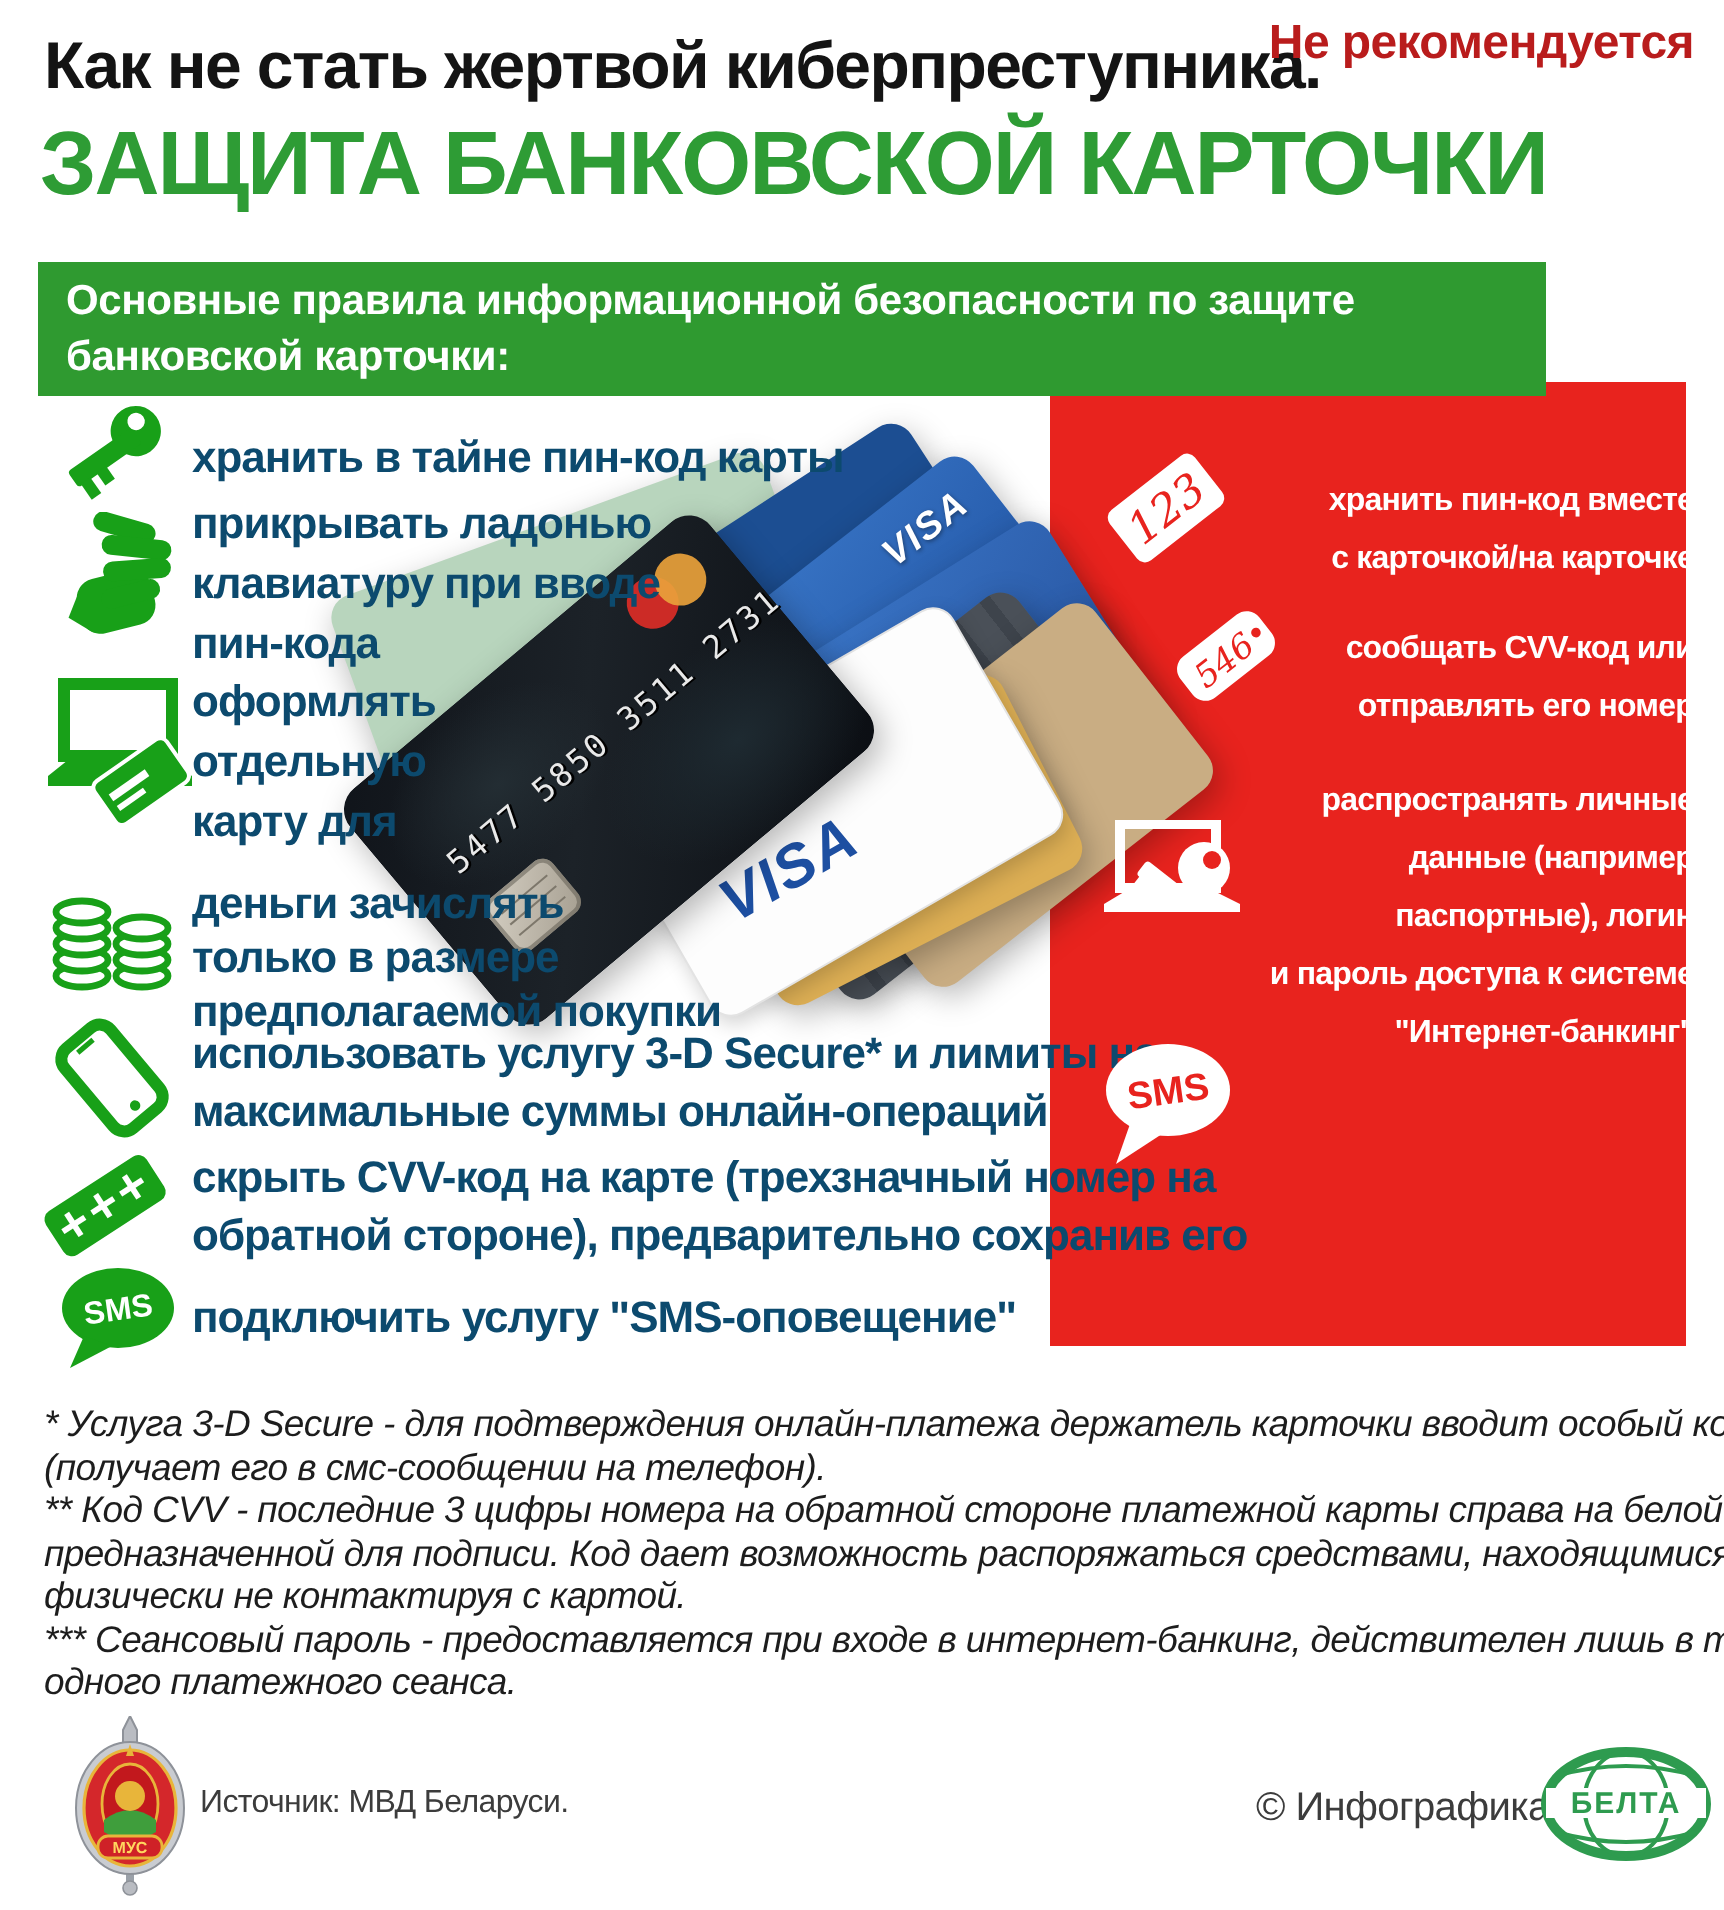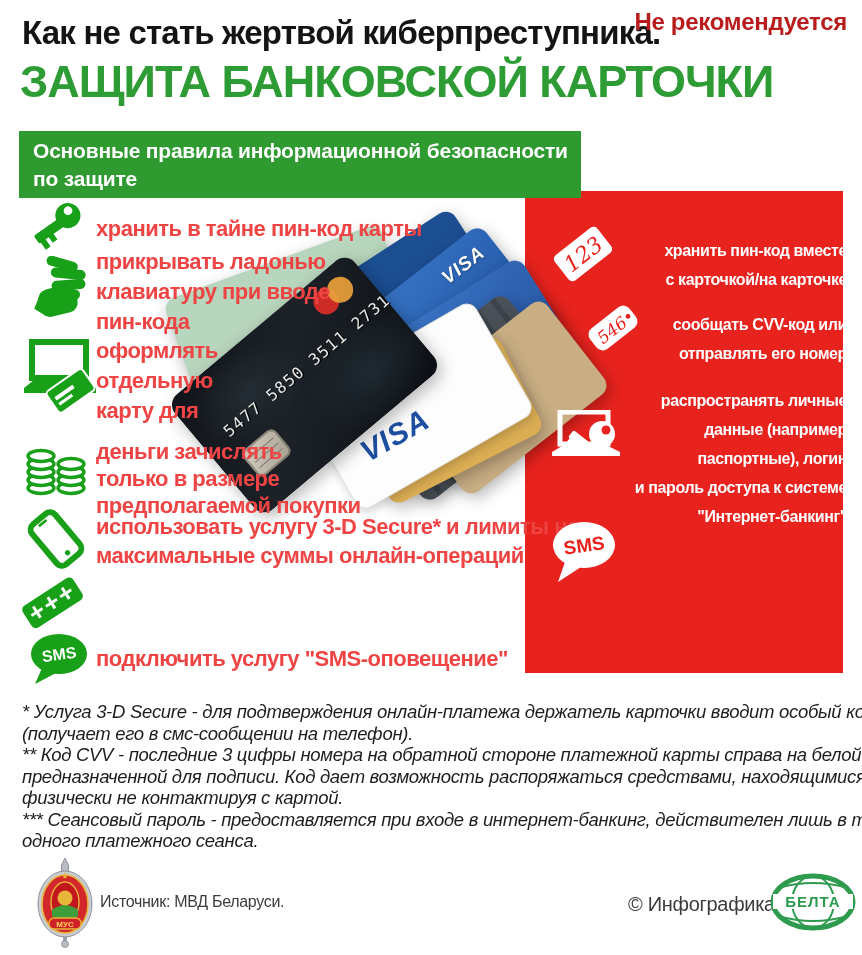--- a/index.html
+++ b/index.html
@@ -10,7 +10,7 @@
          letter-spacing:-0.8px;white-space:nowrap;}
   .subtitle{position:absolute;left:20px;top:56px;font-size:45px;font-weight:800;color:#2e9c35;
          letter-spacing:-1px;white-space:nowrap;}
-  .banner{position:absolute;left:19px;top:131px;width:562px;height:67px;background:#2f9a30;z-index:2;
+  .banner{position:absolute;left:19px;top:131px;width:754px;height:67px;background:#2f9a30;z-index:2;
          color:#fff;font-size:21px;font-weight:700;line-height:28px;padding:6px 0 0 14px;box-sizing:border-box;
          letter-spacing:-0.2px;}
   

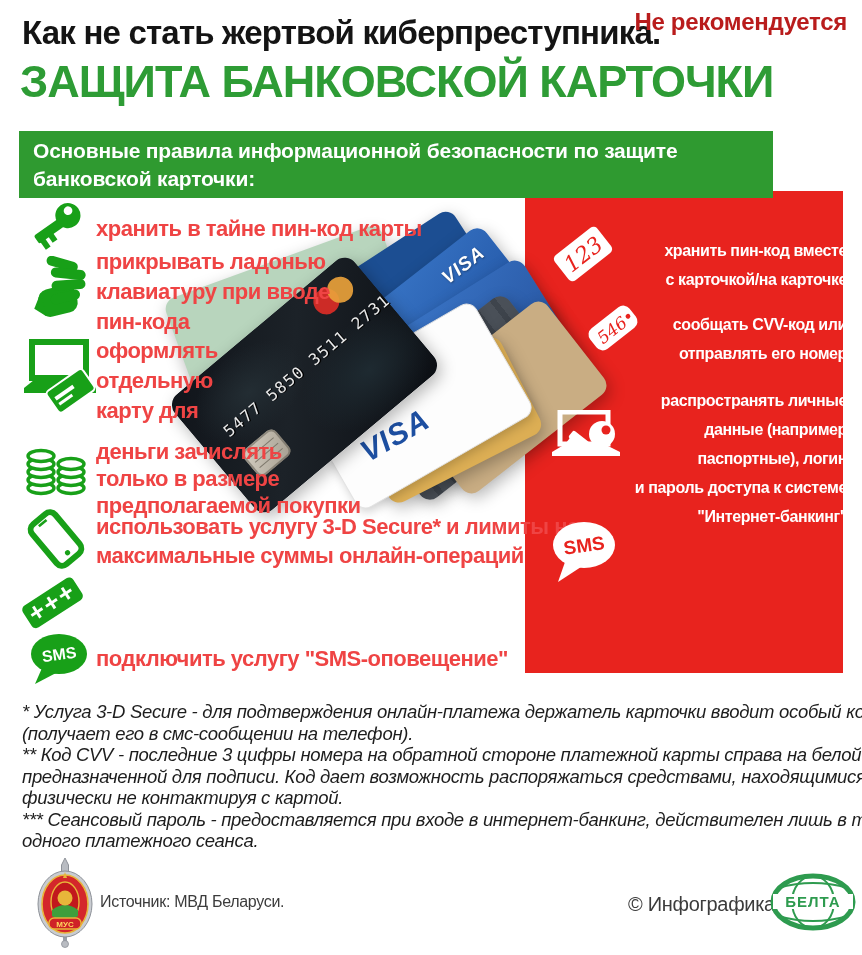--- a/index.html
+++ b/index.html
@@ -15,7 +15,7 @@
          letter-spacing:-0.2px;}
   
   .do-icon{position:absolute;z-index:4;}
-  .do-text{position:absolute;left:96px;z-index:4;font-size:22px;font-weight:700;color:#ef4444;
+  .do-text{position:absolute;left:96px;z-index:4;font-size:22px;font-weight:700;color:#0c4a6e;
            letter-spacing:-0.5px;white-space:nowrap;}
   .lh29 div{line-height:29px;} .lh30 div{line-height:30px;} .lh27 div{line-height:27px;}
   

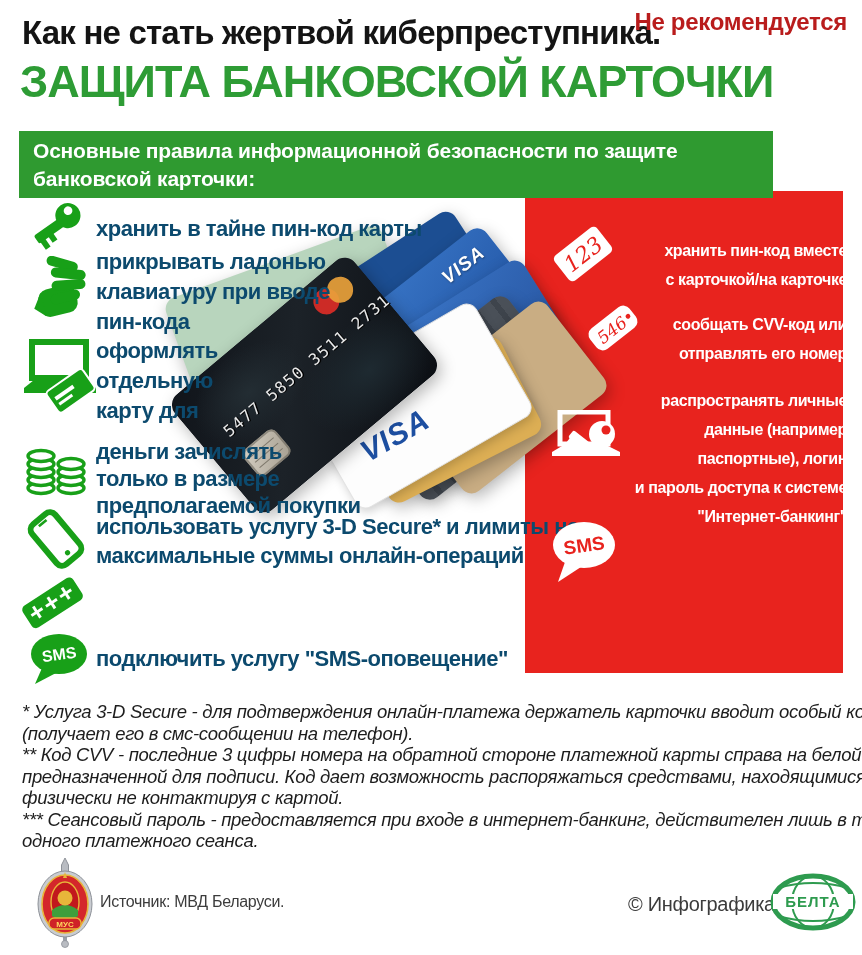--- a/index.html
+++ b/index.html
@@ -170,6 +170,10 @@
     <div>использовать услугу 3-D Secure* и лимиты на</div>
     <div>максимальные суммы онлайн-операций</div>
   </div>
+  <div class="do-text lh29" style="top:574px">
+    <div>скрыть CVV-код на карте (трехзначный номер на</div>
+    <div>обратной стороне), предварительно сохранив его</div>
+  </div>
   <div class="do-text lh29" style="top:644px">
     <div>подключить услугу "SMS-оповещение"</div>
   </div>

